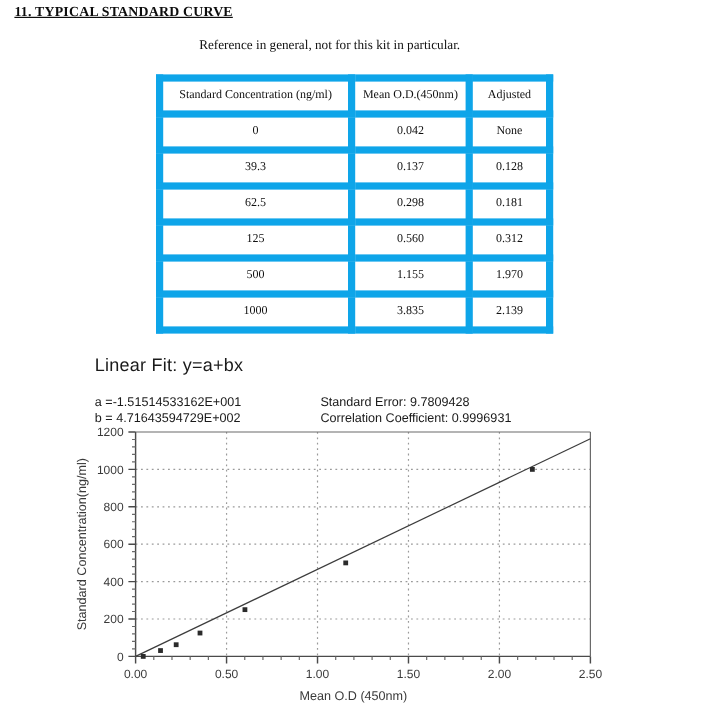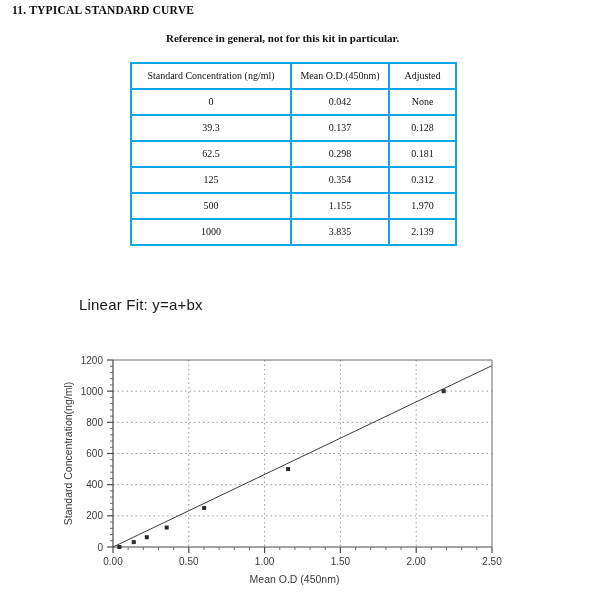--- a/index.html
+++ b/index.html
@@ -26,6 +26,7 @@
     font-size: 11.5px;
     letter-spacing: 0.2px;
     color: #0d0d0d;
+    text-decoration: underline;
   }
 
   

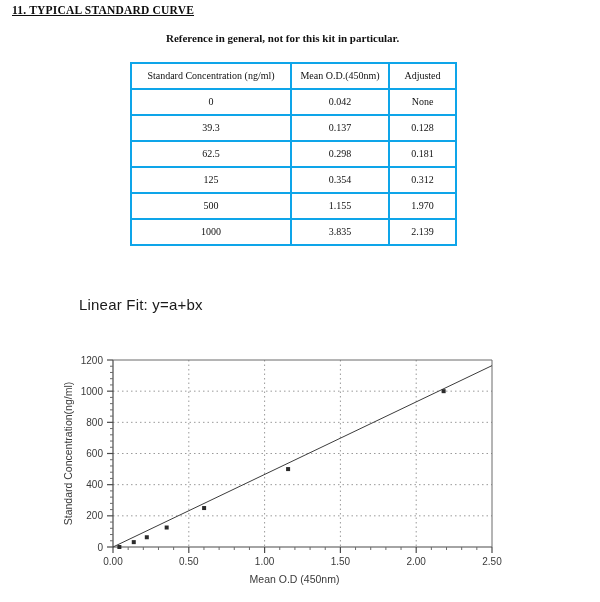--- a/index.html
+++ b/index.html
@@ -35,7 +35,7 @@
     left: 166px;
     top: 32px;
     font-family: "Liberation Serif", serif;
-    font-weight: bold;
+    font-weight: normal;
     font-size: 11px;
     color: #111111;
   }

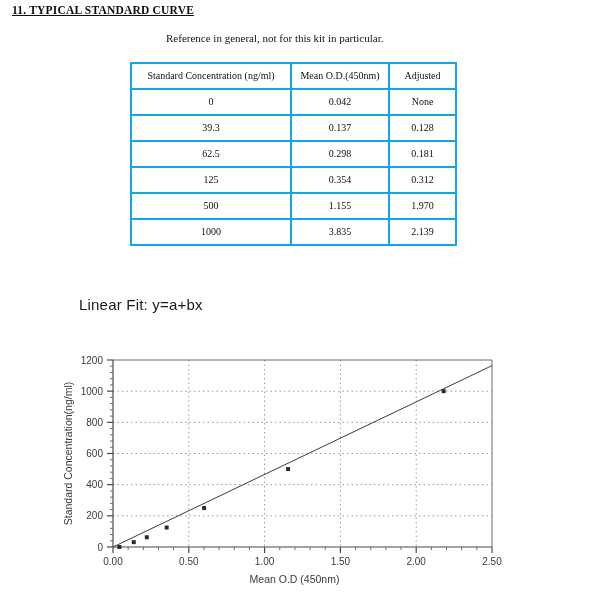--- a/index.html
+++ b/index.html
@@ -54,7 +54,7 @@
   }
   .curve-table th,
   .curve-table td {
-    border: 2px solid #0ea5e9;
+    border: 6px solid #0ea5e9;
     text-align: center;
     padding: 0;
     height: 24px;

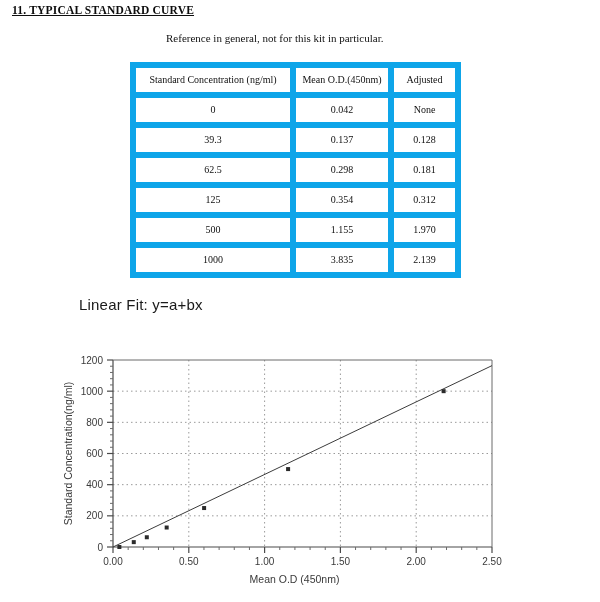--- a/index.html
+++ b/index.html
@@ -148,7 +148,7 @@
     </tr>
     <tr>
       <td>125</td>
-      <td>0.354</td>
+      <td>0.560</td>
       <td>0.312</td>
     </tr>
     <tr>

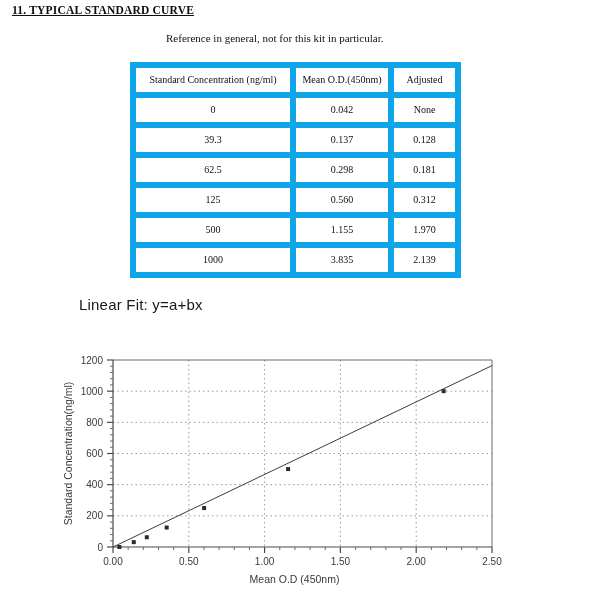--- a/index.html
+++ b/index.html
@@ -166,6 +166,12 @@
 
 <div class="fit-block">
   <div class="fit-heading">Linear Fit: y=a+bx</div>
+  <div class="fit-grid">
+    <div>a =-1.51514533162E+001</div>
+    <div>Standard Error: 9.7809428</div>
+    <div>b = 4.71643594729E+002</div>
+    <div>Correlation Coefficient: 0.9996931</div>
+  </div>
 </div>
 
 <div class="chart-wrap">

